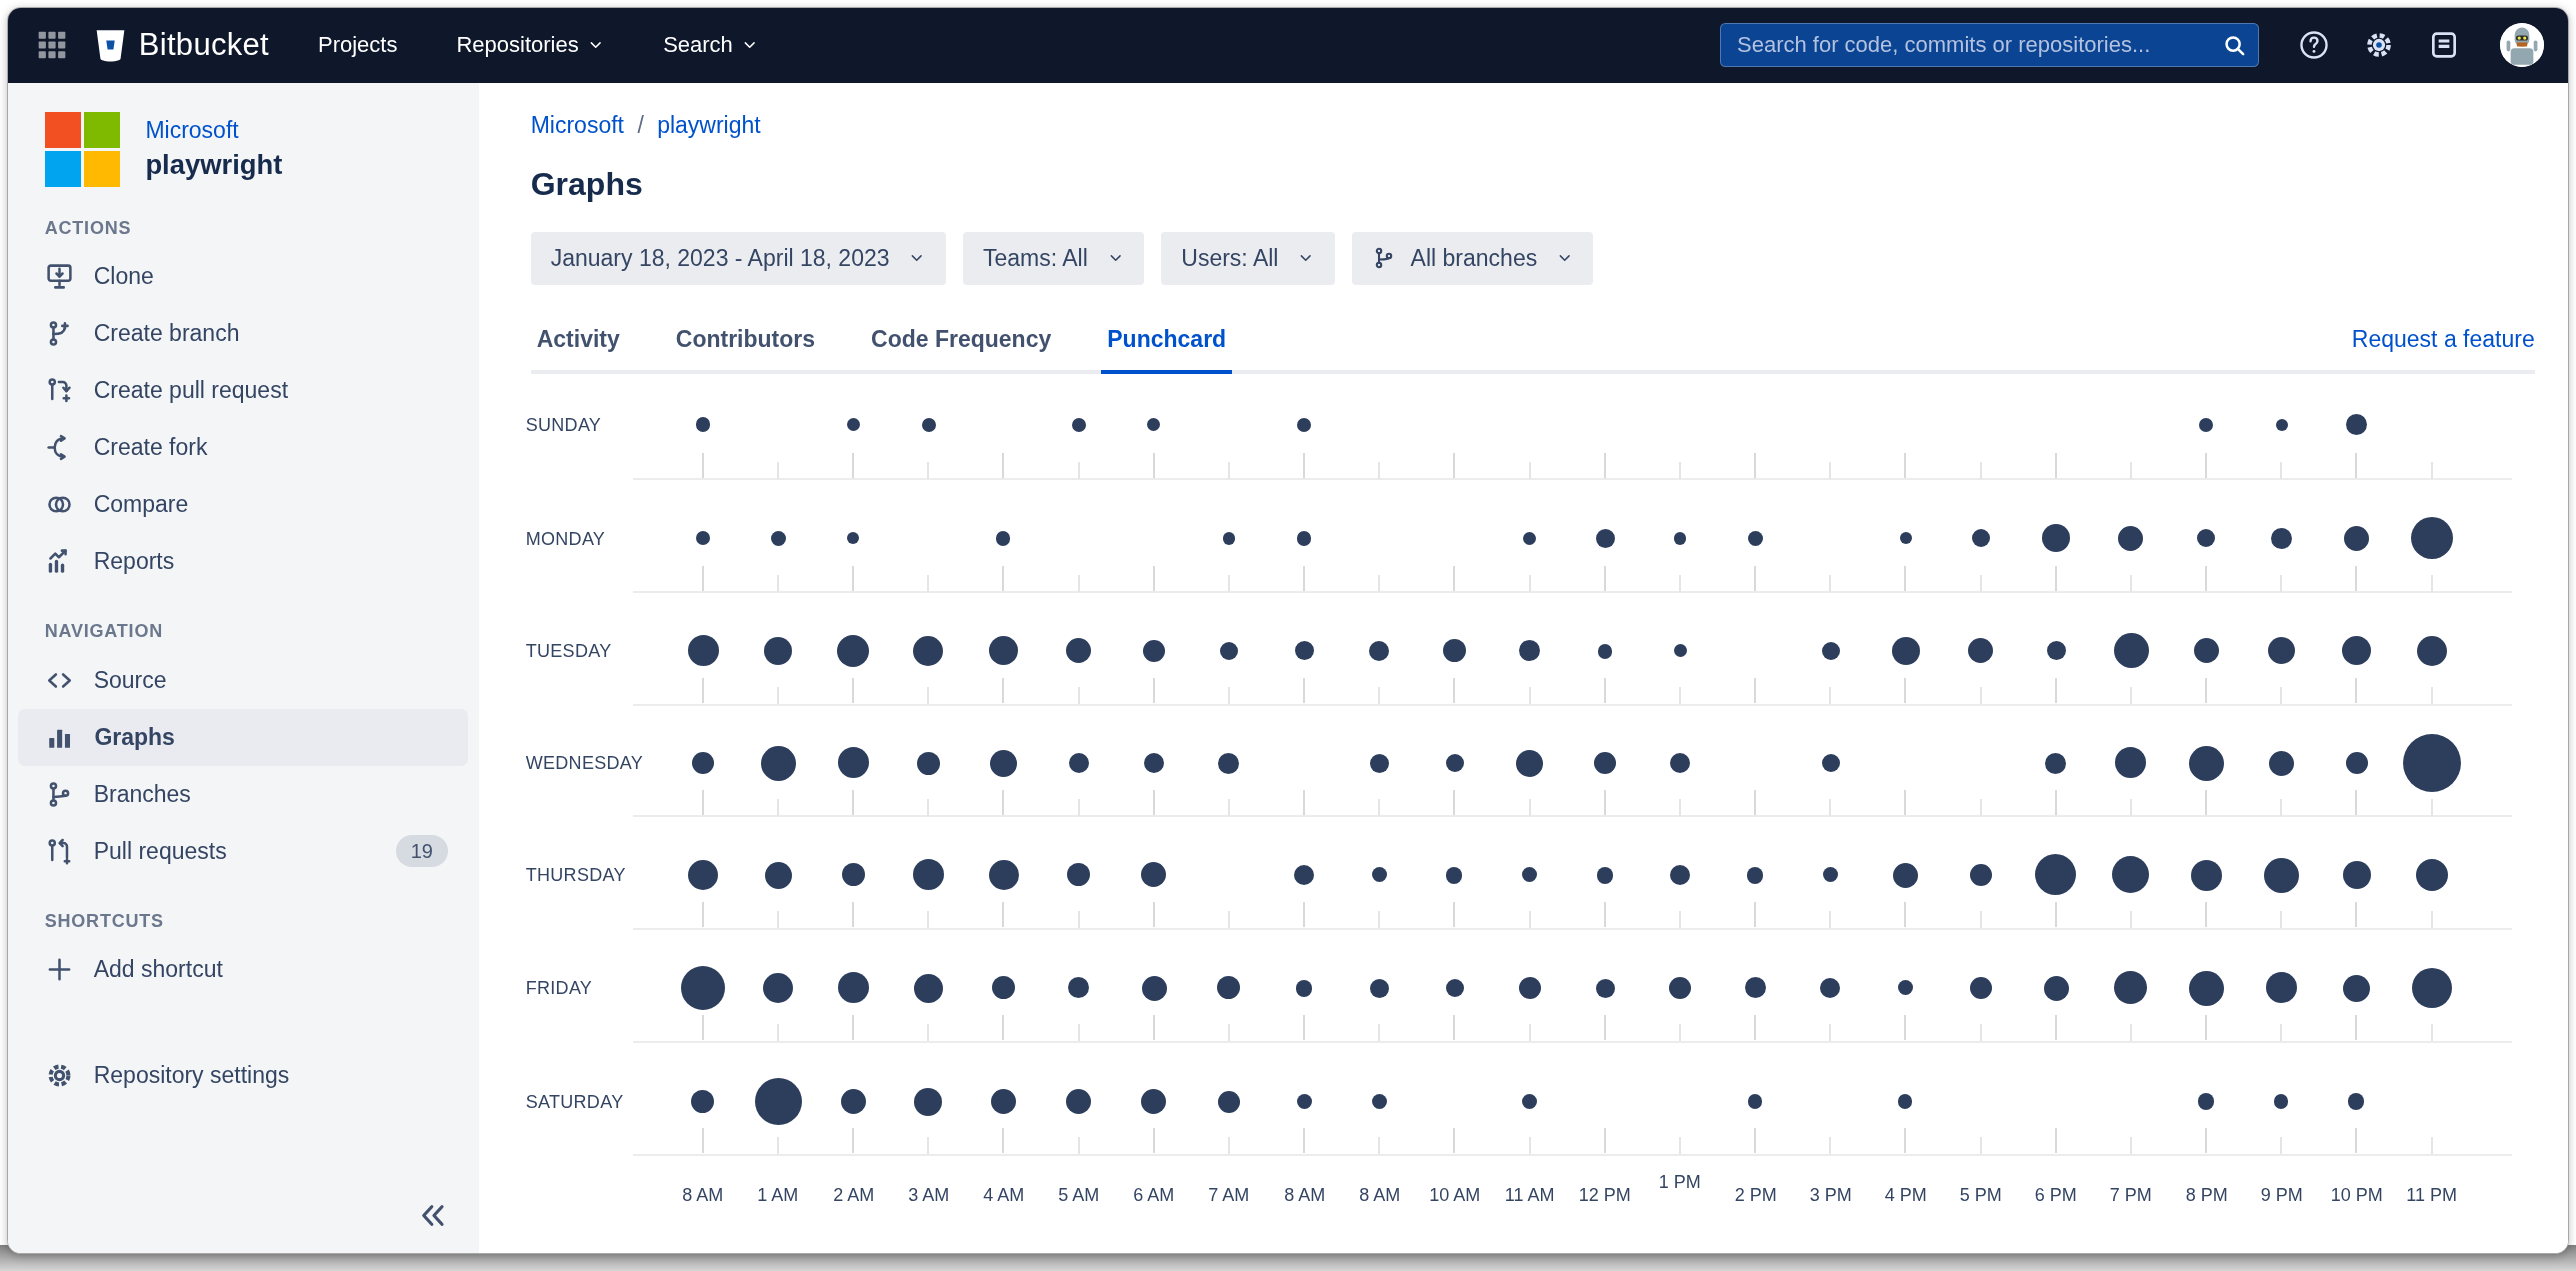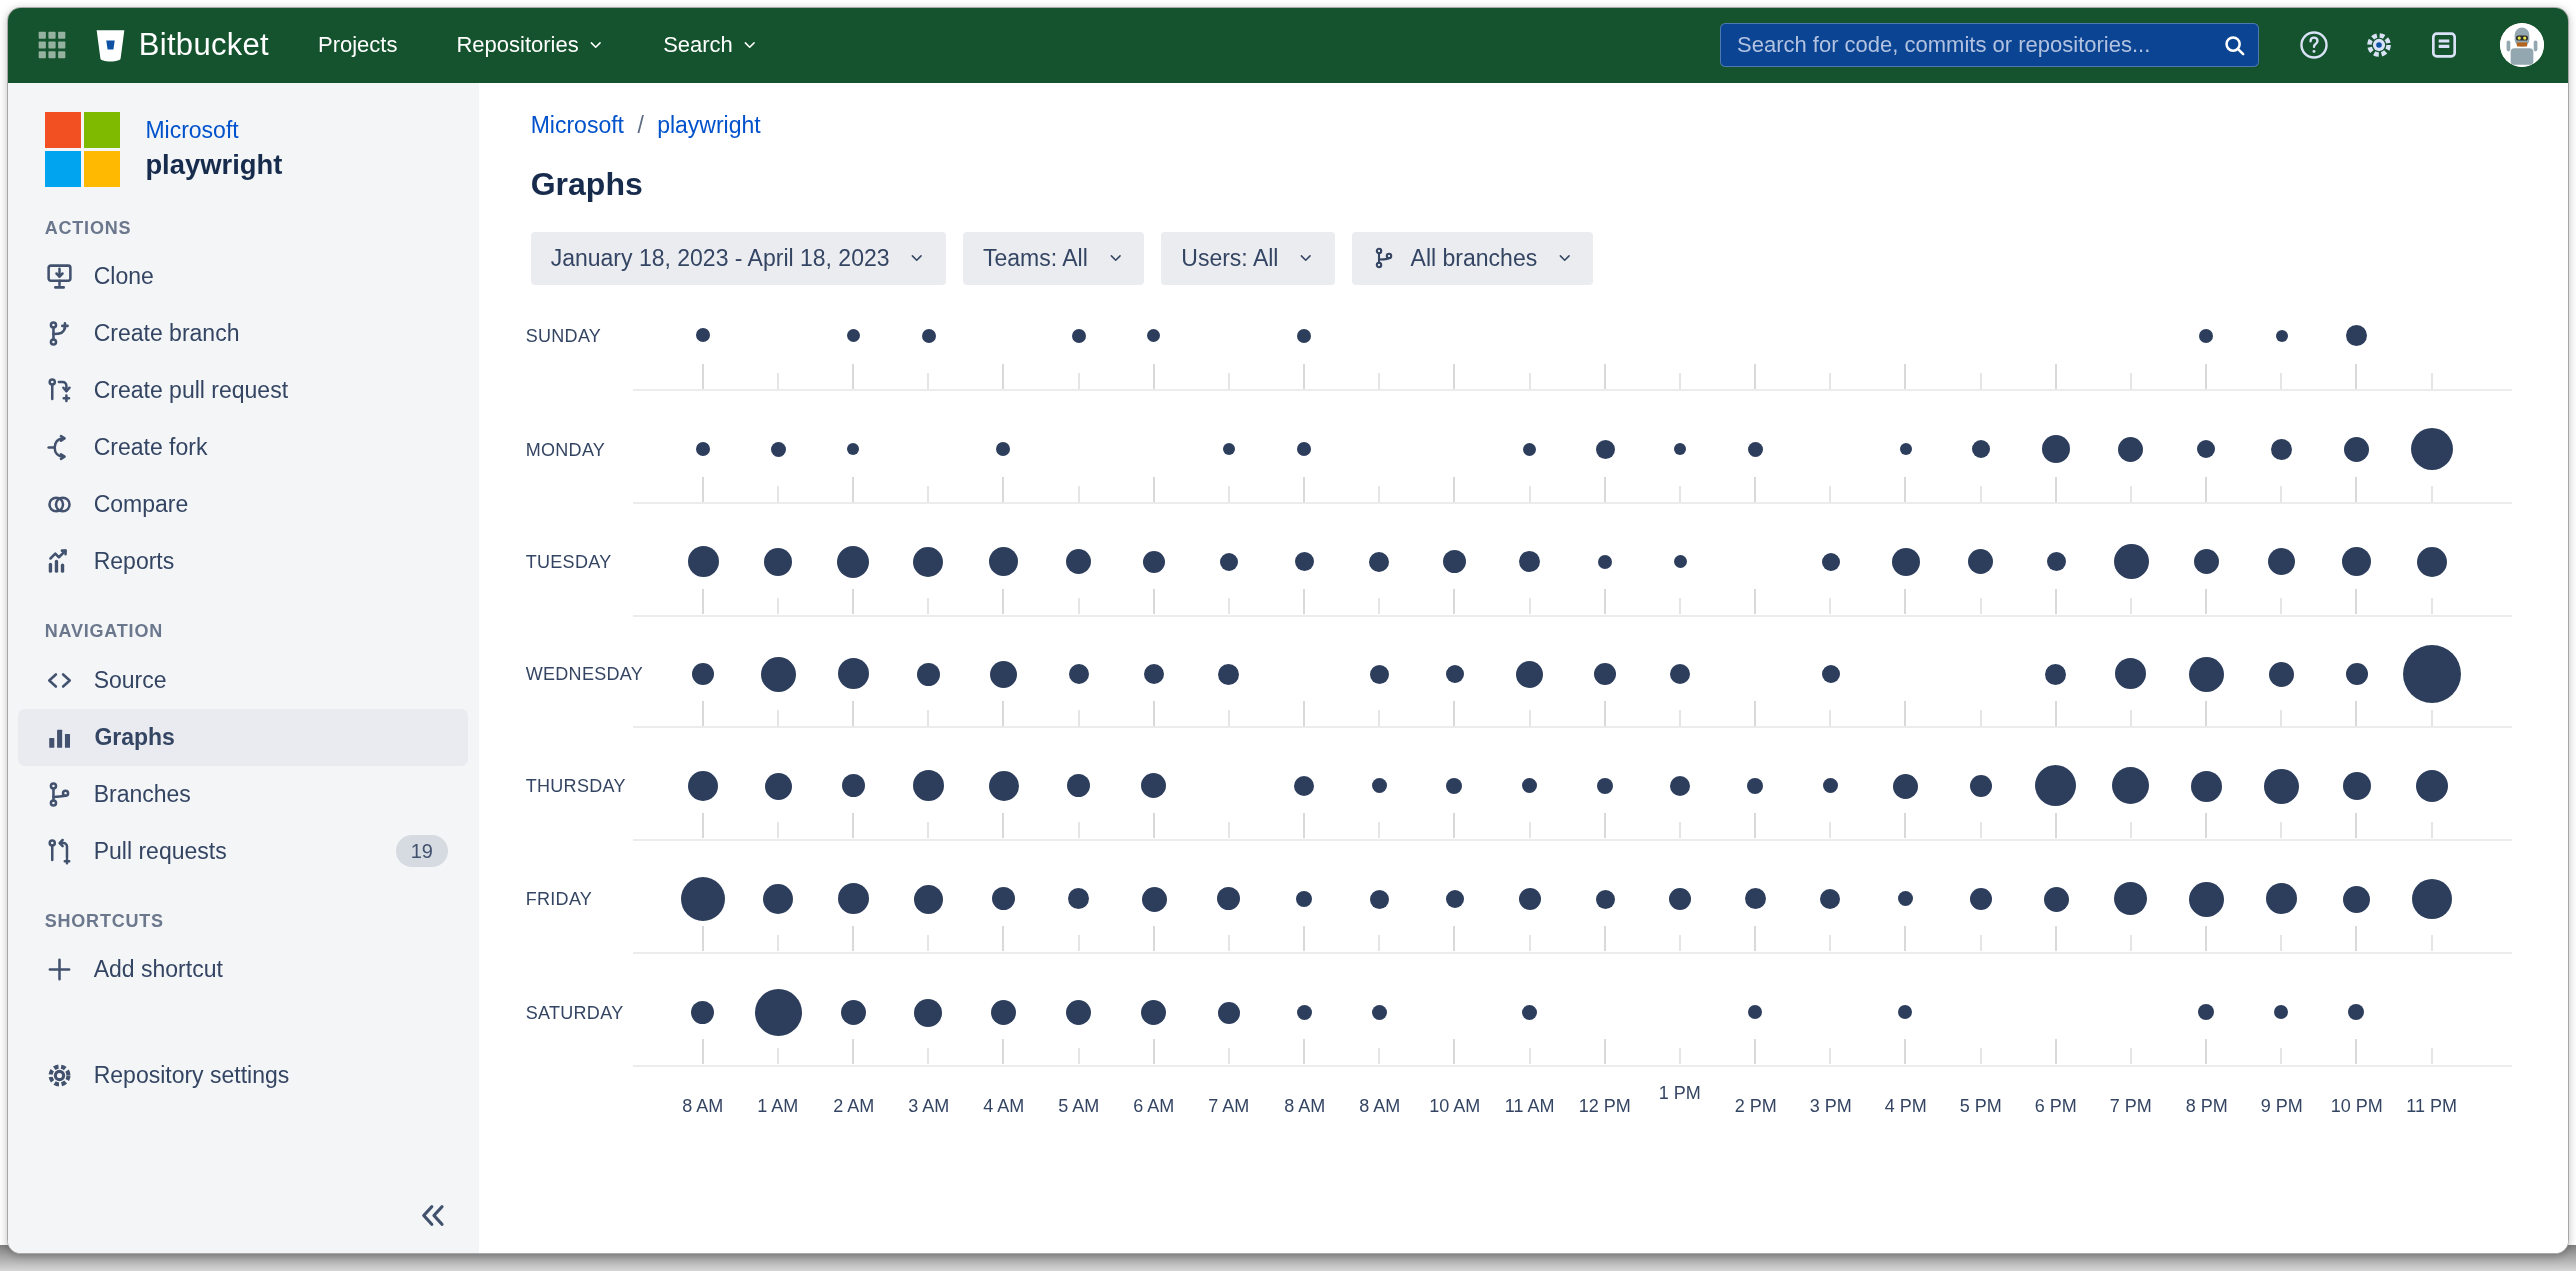--- a/index.html
+++ b/index.html
@@ -8,7 +8,7 @@
   .frame{position:absolute;left:6.7px;top:6.7px;width:2560px;height:1245px;border:1.3px solid #a8a8a8;border-radius:13.4px;overflow:hidden;background:#fff;box-shadow:0 2px 8px rgba(0,0,0,.25);display:flex;flex-direction:column;z-index:1;}
 
   
-  header{height:75px;flex-shrink:0;display:flex;align-items:center;background:#14532d;padding:0 24px;color:#fff;}
+  header{height:75px;flex-shrink:0;display:flex;align-items:center;background:#0f172a;padding:0 24px;color:#fff;}
   .grid-btn{background:none;border:none;padding:0;margin:0 25.4px 0 4px;cursor:pointer;display:flex;}
   .logo{display:flex;align-items:center;gap:10.7px;margin-right:43px;cursor:pointer;}
   .logo-text{font-size:31px;font-weight:500;color:#fff;letter-spacing:0.3px;}

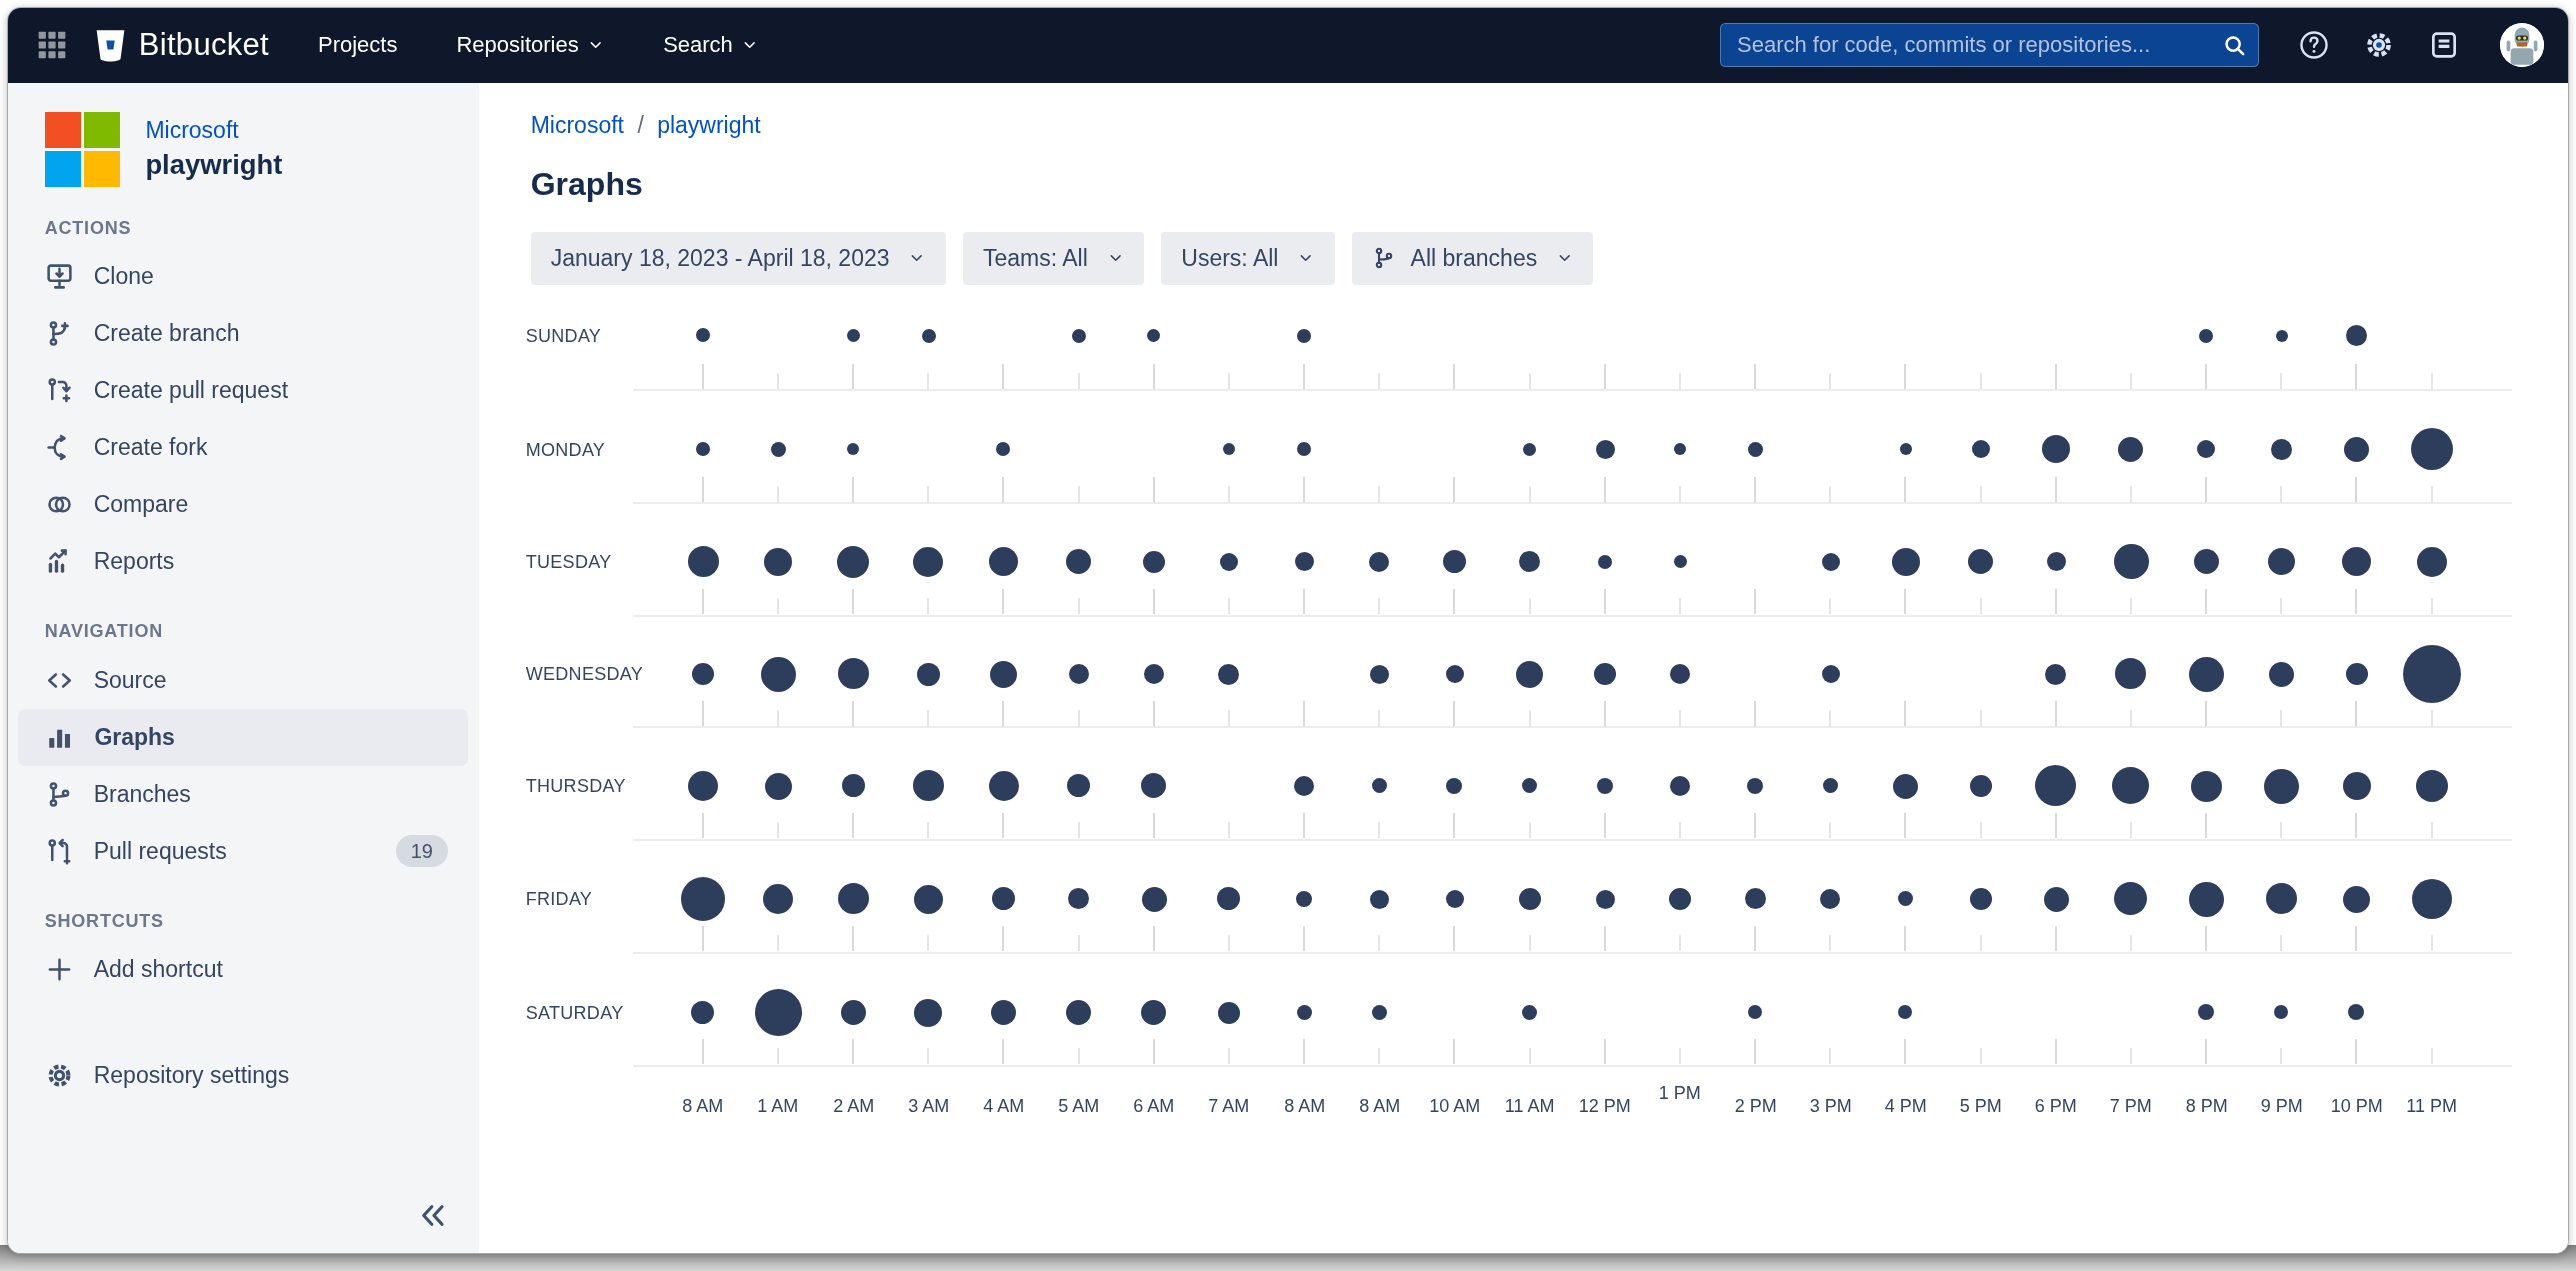--- a/index.html
+++ b/index.html
@@ -372,6 +372,15 @@
               </span>
             </button>
           </div>
+        <div class="tabs-row">
+          <div id="tabs" style="display:flex;">
+              <button class="tab">Activity</button>
+              <button class="tab">Contributors</button>
+              <button class="tab">Code Frequency</button>
+              <button class="tab active">Punchcard</button>
+            </div>
+          <a class="request-link">Request a feature</a>
+        </div>
         <div id="punchcard">
             <div class="day-label" style="left: 47px; top: 51px;">SUNDAY</div>
             <div class="baseline" style="left: 154px; width: 1879px; top: 104px;"></div>

